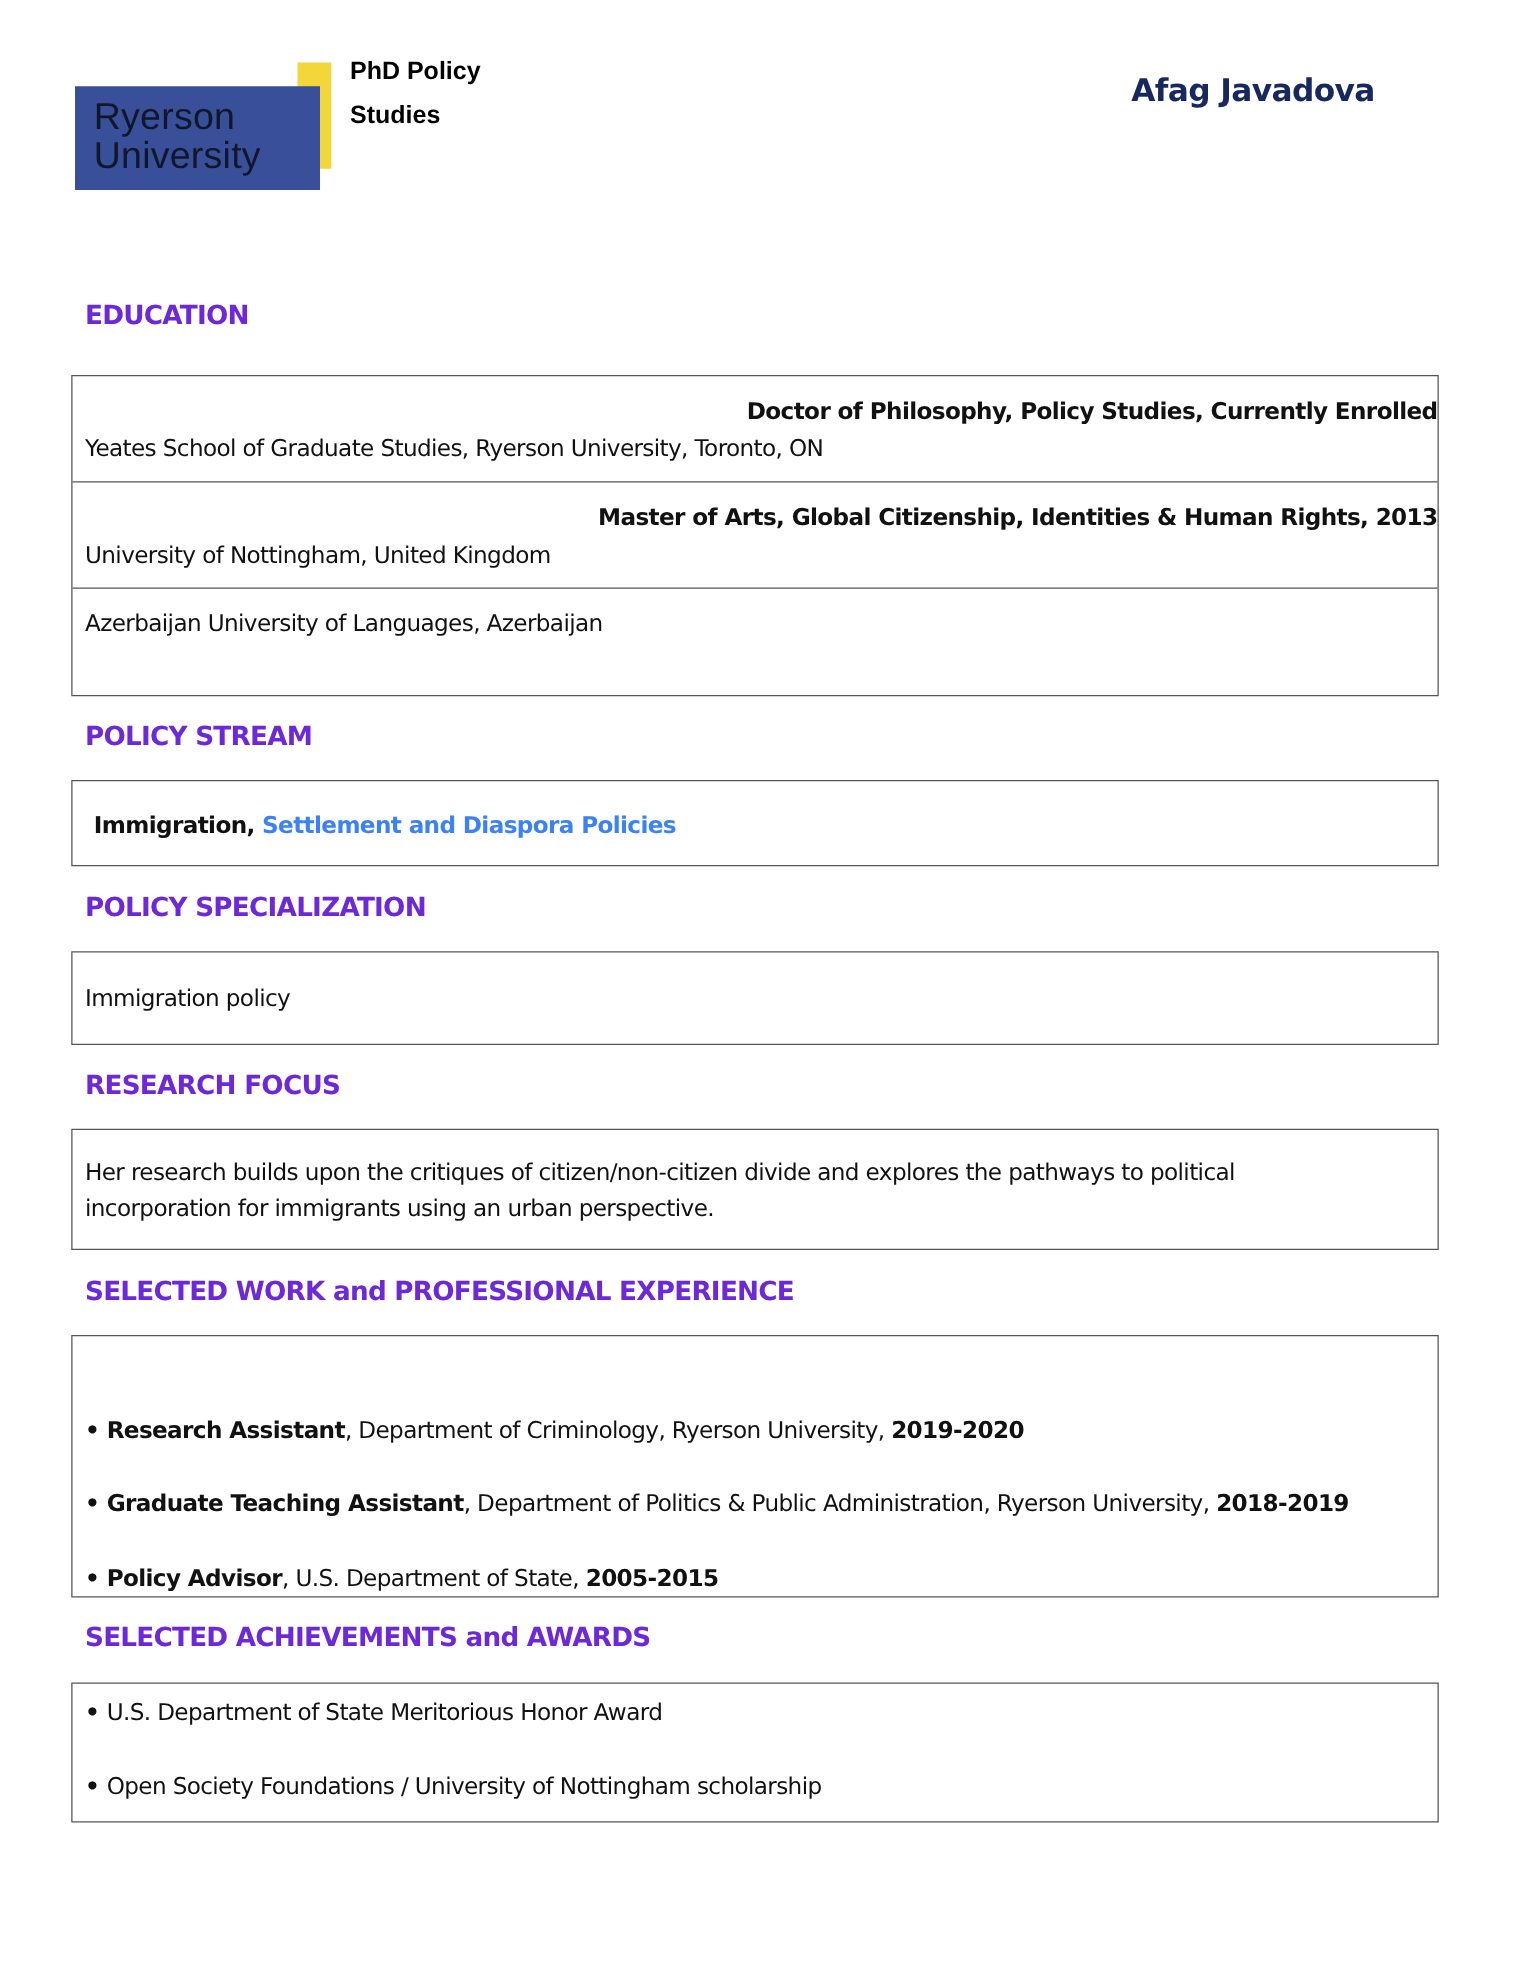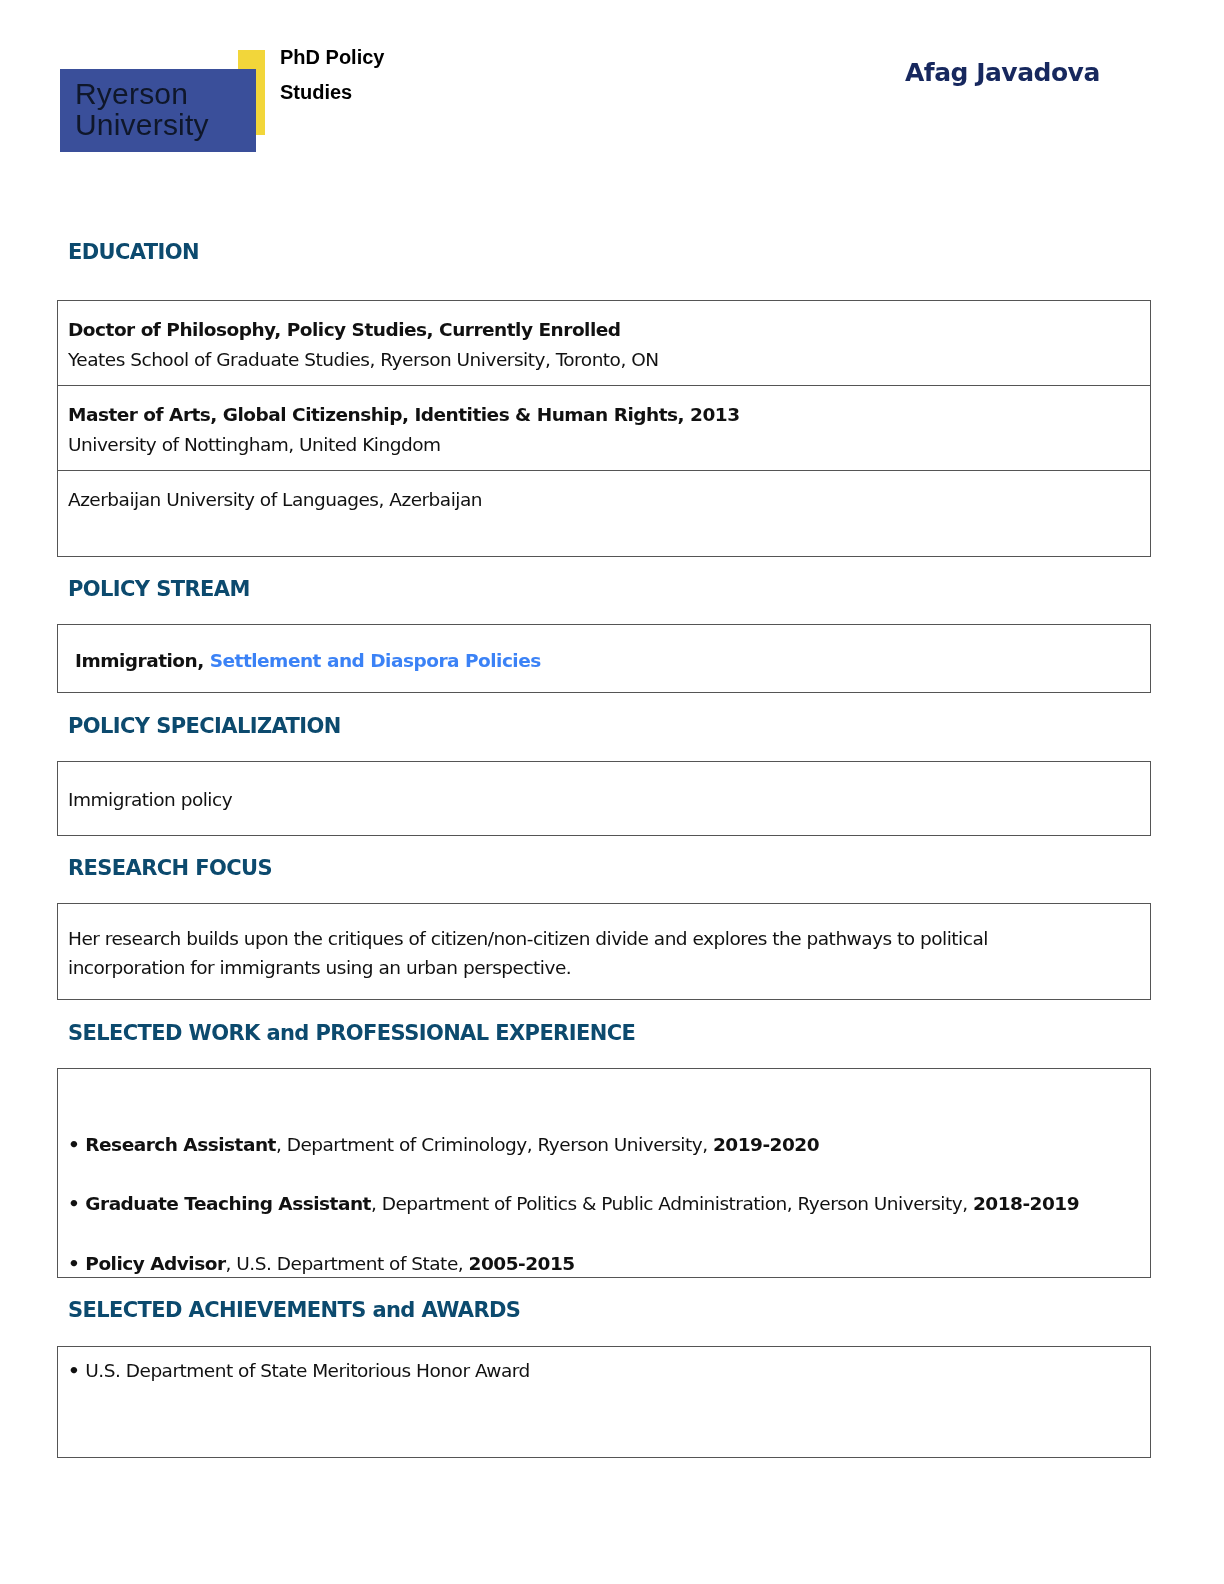--- a/index.html
+++ b/index.html
@@ -13,7 +13,7 @@
   .program-title { position: absolute; left: 280px; top: 40px; font-family: "Liberation Sans", sans-serif; font-weight: bold; font-size: 20px; line-height: 35px; color: #000; }
   .person-name { position: absolute; left: 905px; top: 58px; font-family: "DejaVu Sans", sans-serif; font-weight: bold; font-size: 25px; color: #17285e; letter-spacing: -0.5px; }
 
-  .section-heading { position: absolute; left: 68px; font-family: "DejaVu Sans", sans-serif; font-weight: bold; font-size: 21px; color: #0c4a6e; letter-spacing: -0.6px; white-space: nowrap; }
+  .section-heading { position: absolute; left: 68px; font-family: "DejaVu Sans", sans-serif; font-weight: bold; font-size: 21px; color: #6d28d9; letter-spacing: -0.6px; white-space: nowrap; }
 
   .box { position: absolute; left: 57px; width: 1094px; border: 1.5px solid #555; background: #fff; box-sizing: border-box; }
   .edu-row { height: 85px; border-bottom: 1.5px solid #555; box-sizing: border-box; padding: 14px 0 0 10px; }

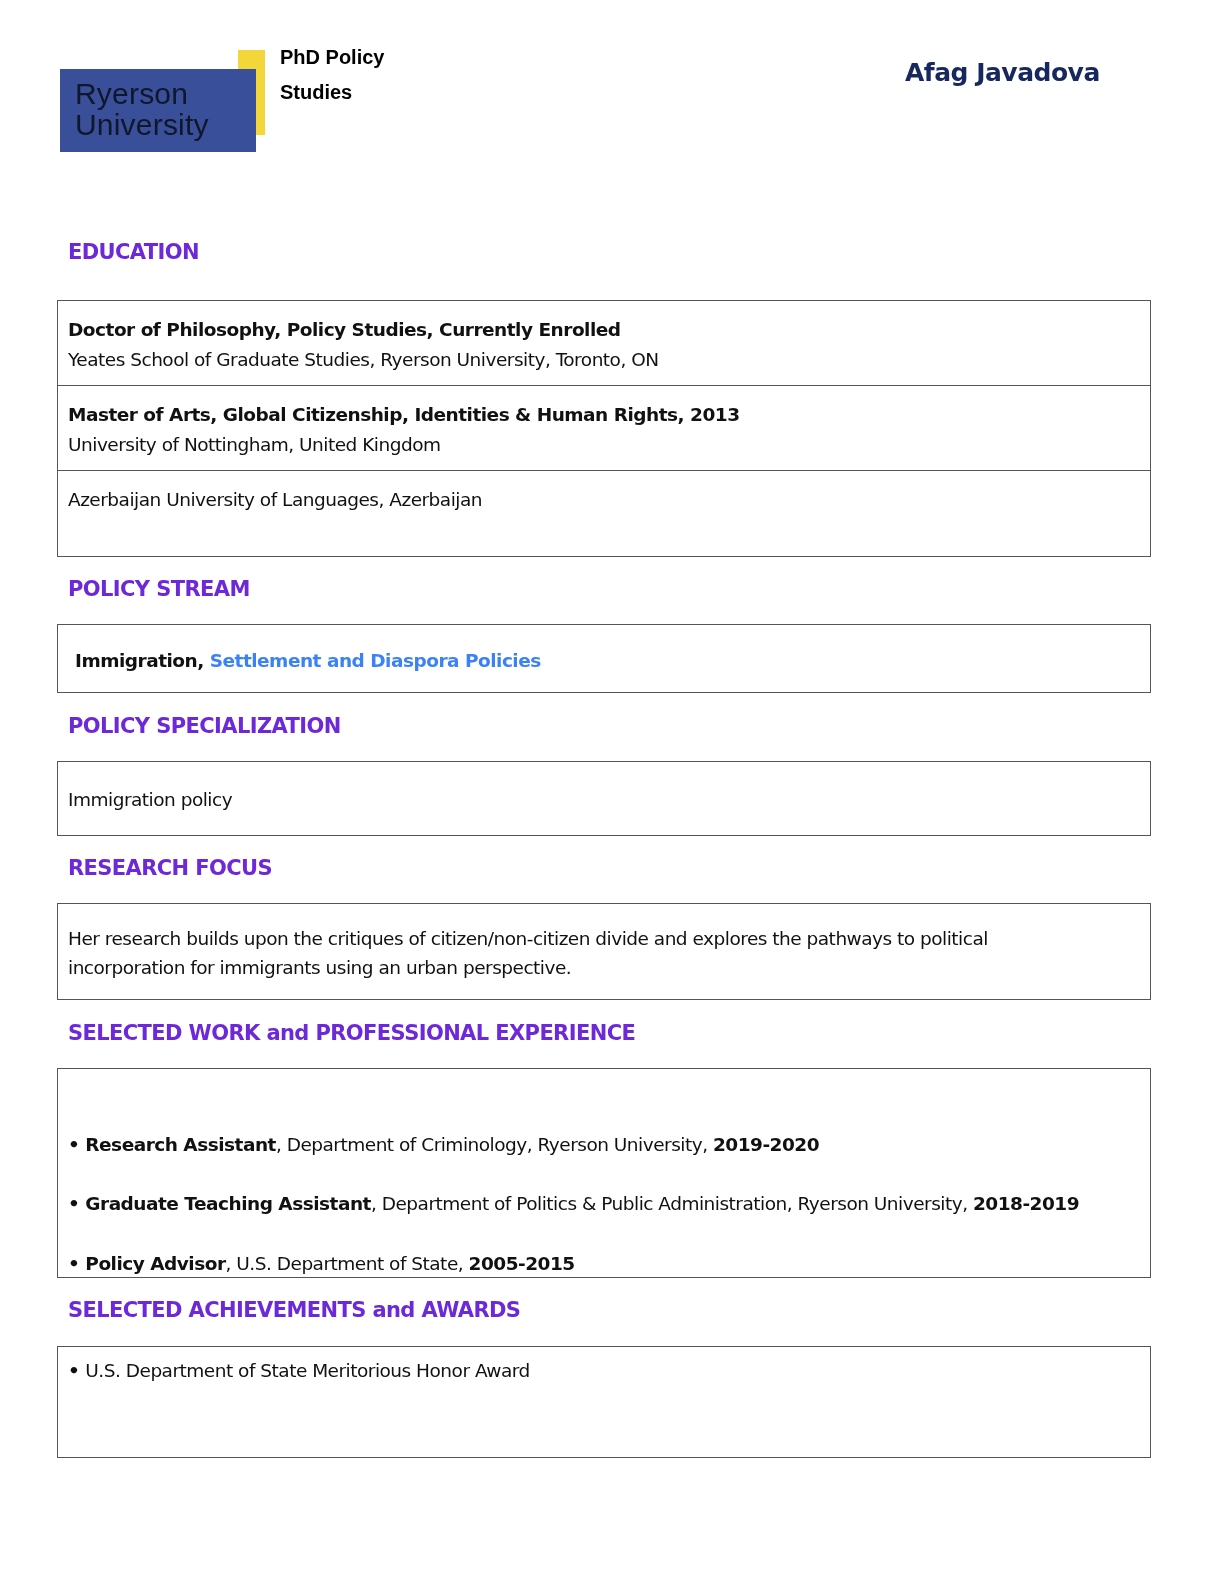--- a/index.html
+++ b/index.html
@@ -19,7 +19,7 @@
   .edu-row { height: 85px; border-bottom: 1.5px solid #555; box-sizing: border-box; padding: 14px 0 0 10px; }
   .edu-row:last-child { border-bottom: none; }
   .txt { font-family: "DejaVu Sans", sans-serif; font-size: 18.5px; line-height: 30px; color: #111; letter-spacing: -0.5px; white-space: nowrap; }
-  .b { font-weight: bold; }
+  .b { font-weight: bold; text-align: right; }
   .stream-muted { color: #3b82f6; font-weight: bold; }
 
   .list-item { position: absolute; left: 10px; white-space: nowrap; }

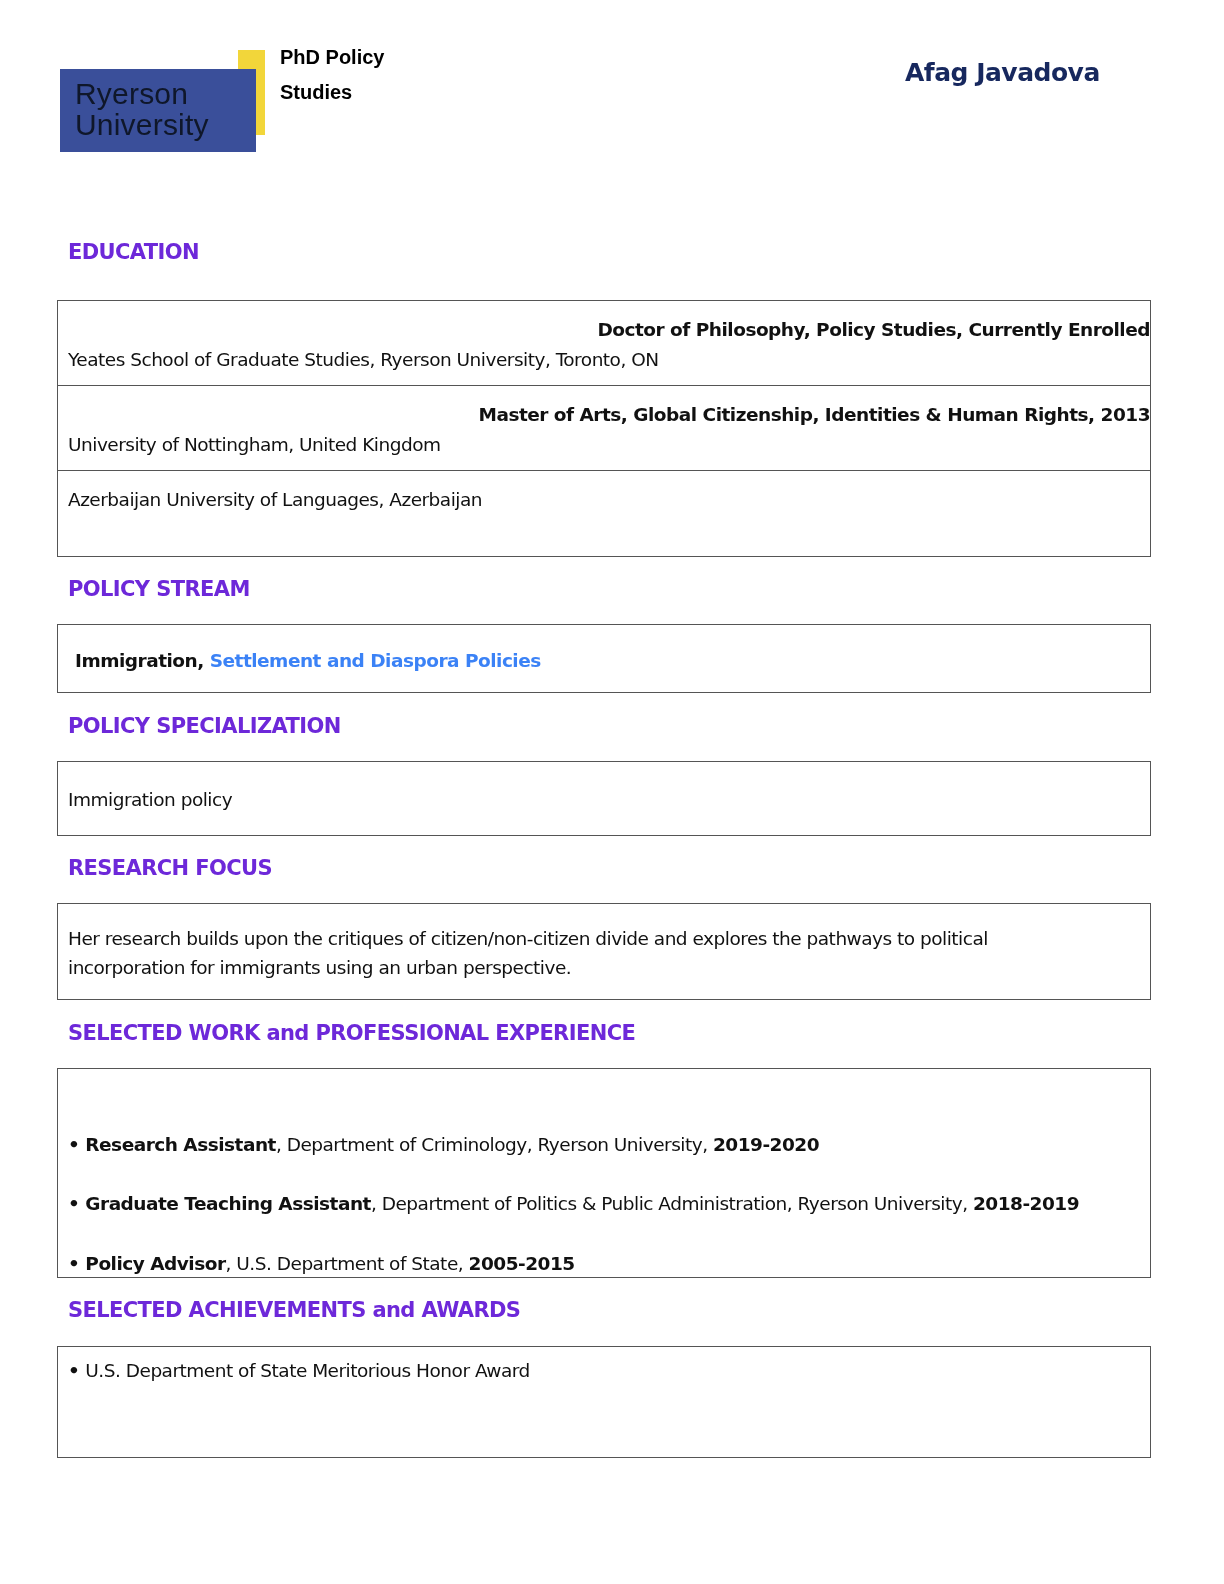--- a/index.html
+++ b/index.html
@@ -97,6 +97,9 @@
   <div class="txt list-item" style="top:9px;">
     <span class="bullet">•</span><span>U.S. Department of State Meritorious Honor Award</span>
   </div>
+  <div class="txt list-item" style="top:68px;">
+    <span class="bullet">•</span><span>Open Society Foundations / University of Nottingham scholarship</span>
+  </div>
 </div>
 
 </body></html>

